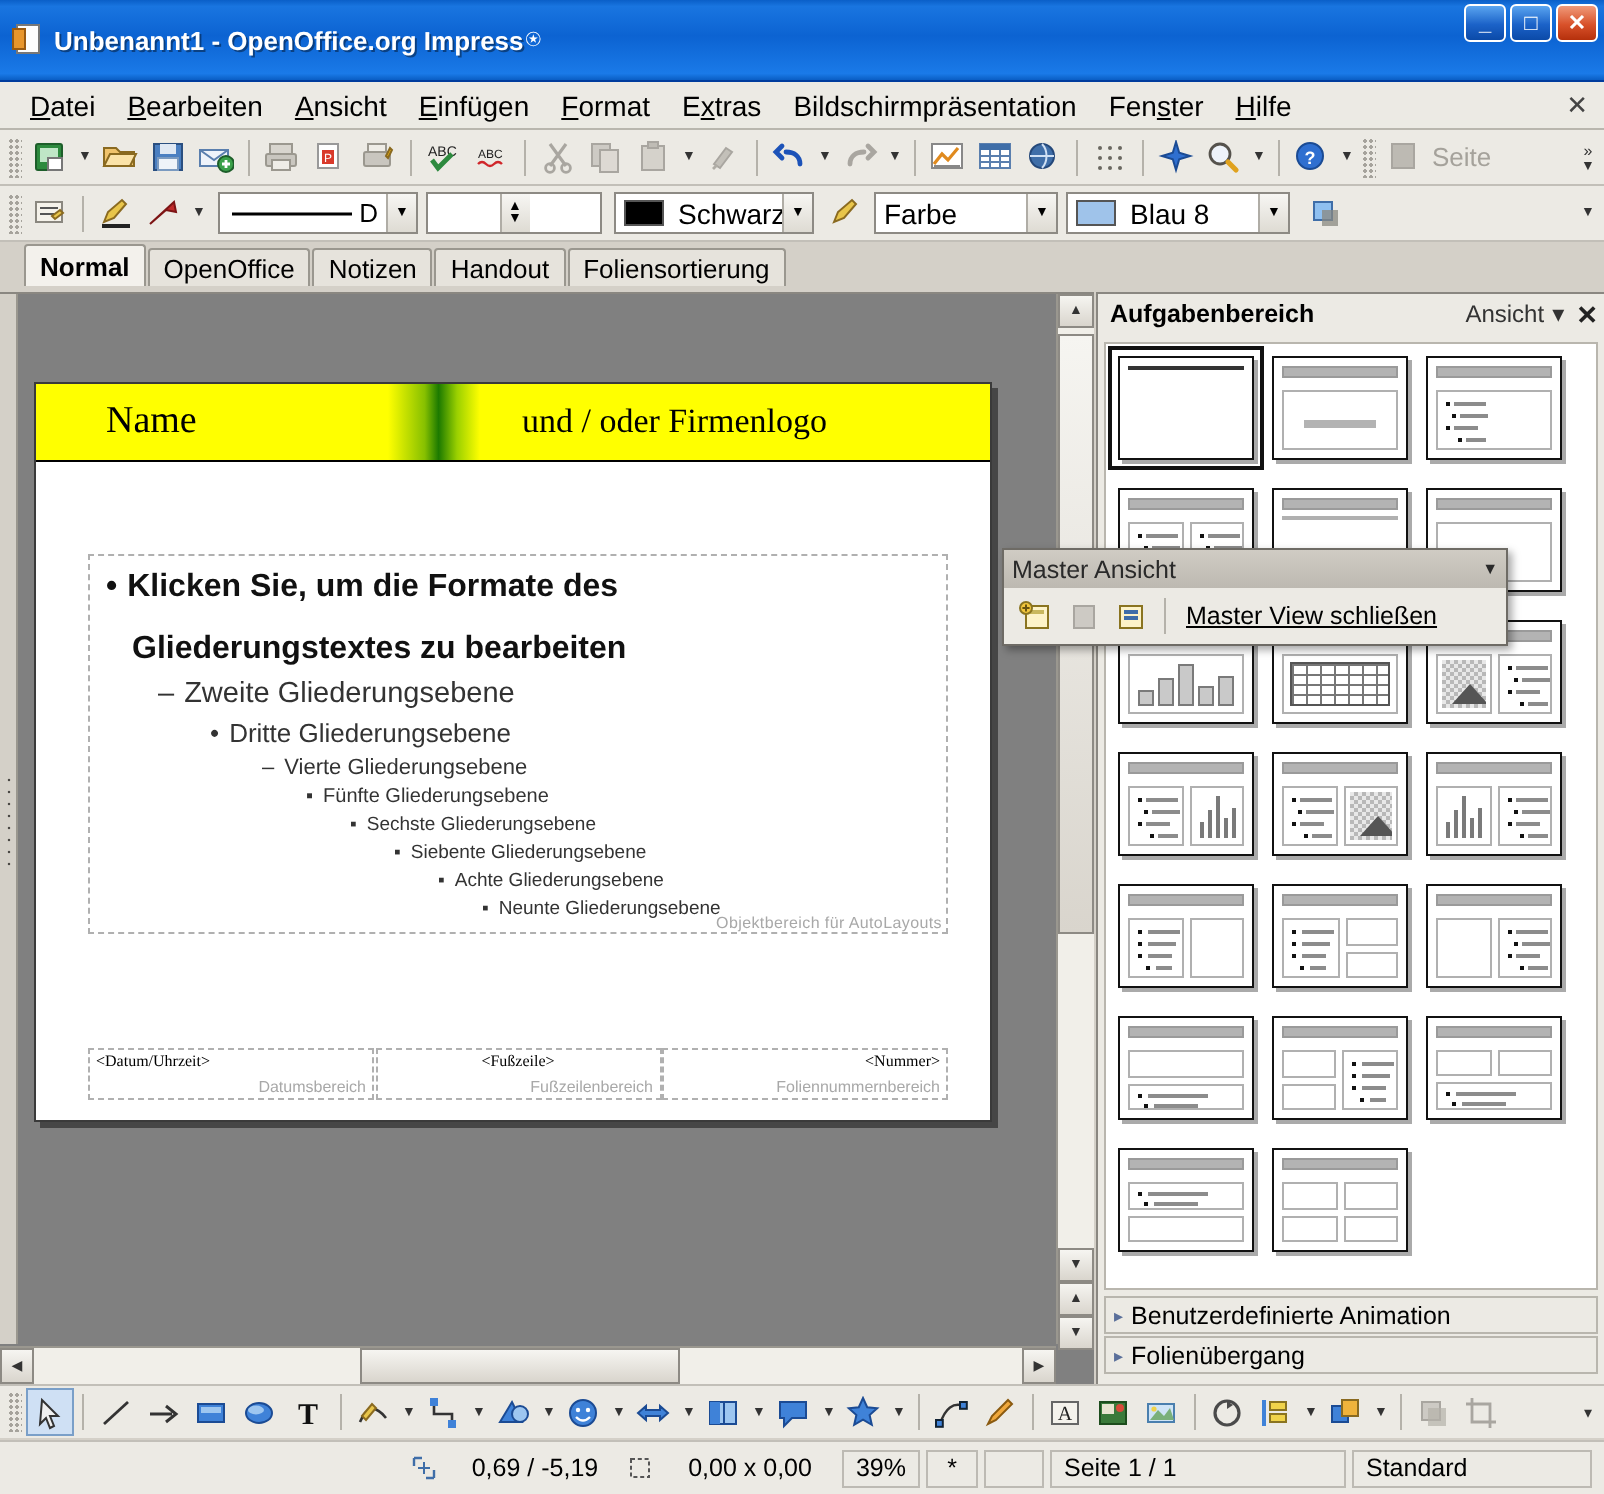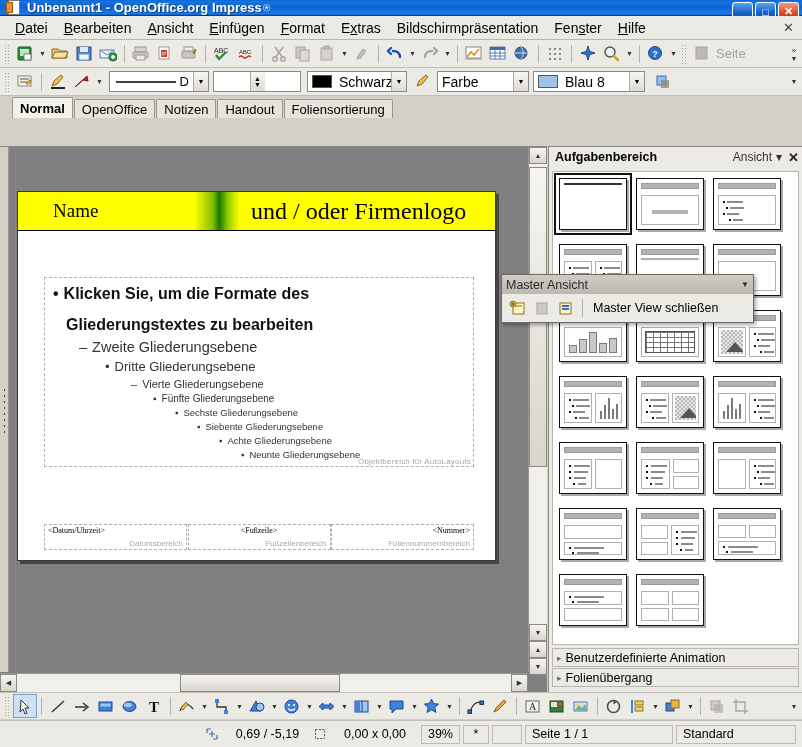--- a/index.html
+++ b/index.html
@@ -12,7 +12,7 @@
   }
   
   .titlebar{
-    height:16px; display:flex; align-items:center;
+    height:41px; display:flex; align-items:center;
     background:linear-gradient(to bottom,#0a5fc8 0%,#1975e0 8%,#0c63d2 45%,#1a7ae8 92%,#0a5ec4 100%);
     padding:0 2px; border-bottom:1px solid #003c9d; position:relative;
   }

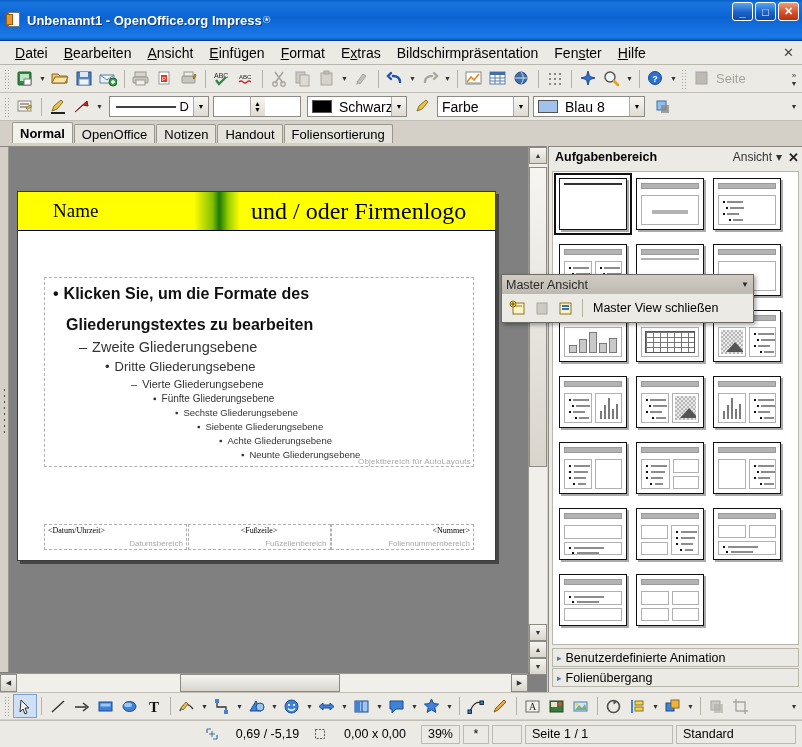--- a/index.html
+++ b/index.html
@@ -83,7 +83,7 @@
   .banner .grad{ position:absolute; left:176px; top:0; width:46px; height:100%;
     background:linear-gradient(to right,#ffff00,#86c000 40%,#1c7a00 55%,#9ad000 75%,#ffff00);}
   .banner .bname{ position:absolute; left:35px; font-size:19px; }
-  .banner .blogo{ position:absolute; left:233px; font-size:24px;}
+  .banner .blogo{ position:absolute; left:243px; font-size:17px;}
   .ph{ position:absolute; border:1px dashed #b0b0b0; }
   .ph .phlab{ position:absolute; right:2px; bottom:0px; font-size:8px; color:#a8a8a8;
      white-space:nowrap; letter-spacing:.2px;}

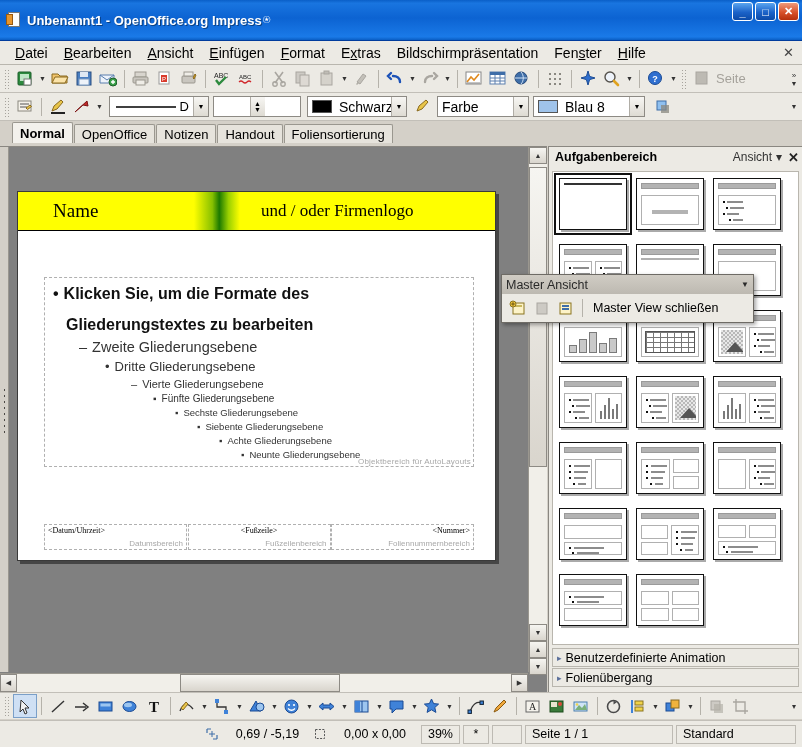--- a/index.html
+++ b/index.html
@@ -161,7 +161,7 @@
      display:flex; align-items:center; padding:0 4px; font-size:12.5px; color:#2a2a2a;}
   .fb-title .sp{flex:1;}
   .fb-body{ height:28px; display:flex; align-items:center; padding-left:4px; background:#eceae4;}
-  .fb-lbl{ font-size:12.5px; margin-left:6px;}
+  .fb-lbl{ font-size:12.5px; margin-left:6px;text-decoration:underline;}
   
   .drawbar{ position:absolute; left:0; right:0; bottom:28px; height:27px; background:#eceae4;
      border-top:1px solid #c2bfb8; display:flex; align-items:center; padding-left:2px;}

